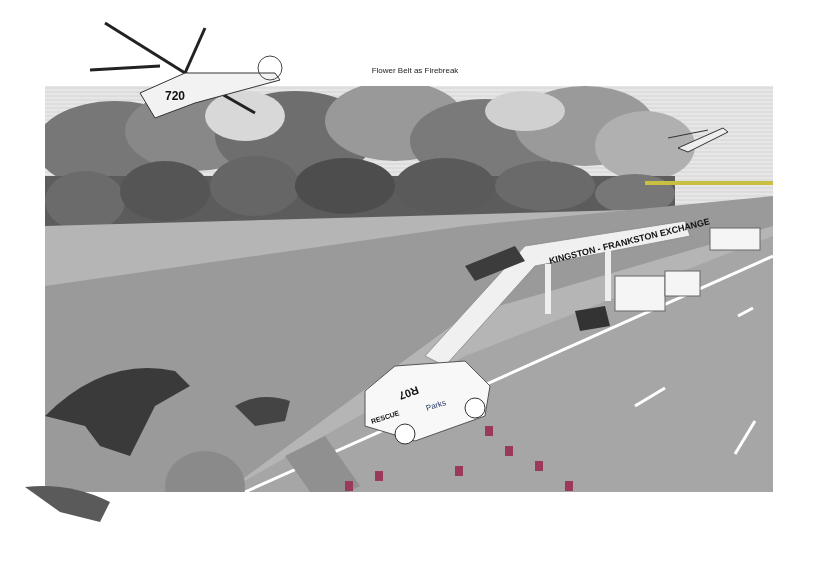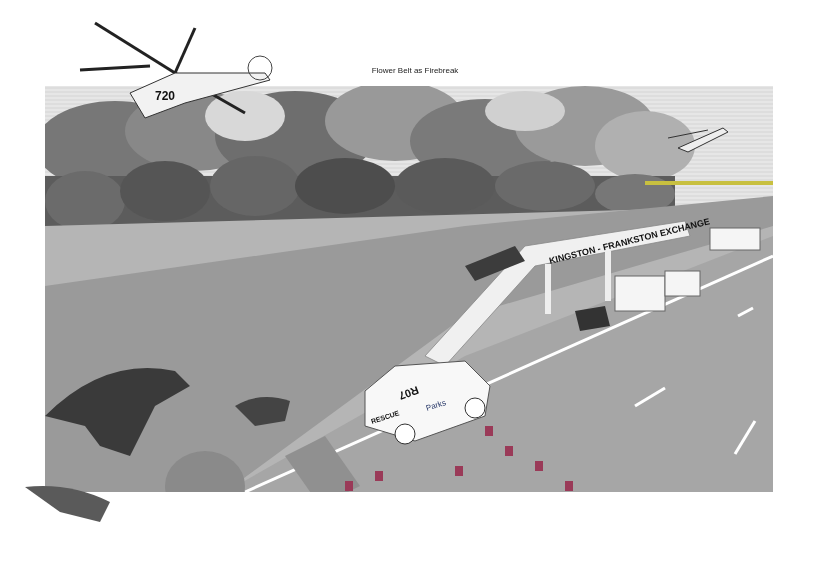--- a/index.html
+++ b/index.html
@@ -111,7 +111,7 @@
   </svg>
 </div>
 
-<div class="abs" style="left:75px;top:18px;">
+<div class="abs" style="left:85px;top:18px;">
   <svg width="220" height="140" viewBox="0 0 220 140">
     <line x1="5" y1="52" x2="75" y2="48" stroke="#222" stroke-width="3"></line>
     <line x1="20" y1="5" x2="100" y2="55" stroke="#222" stroke-width="3"></line>

